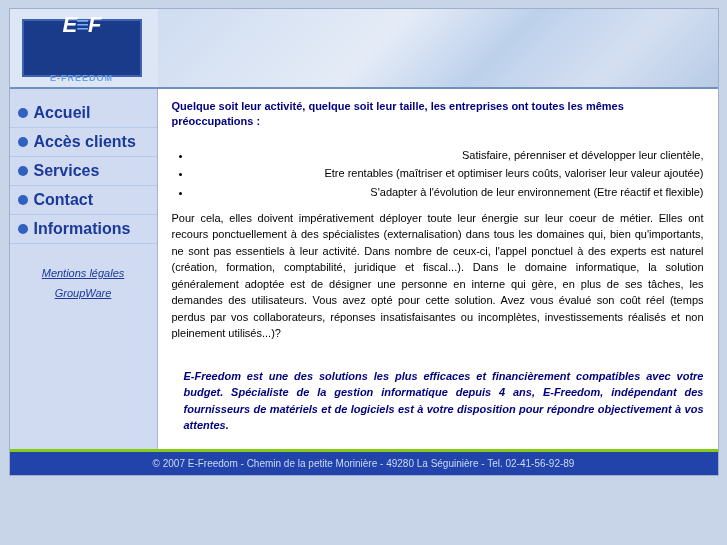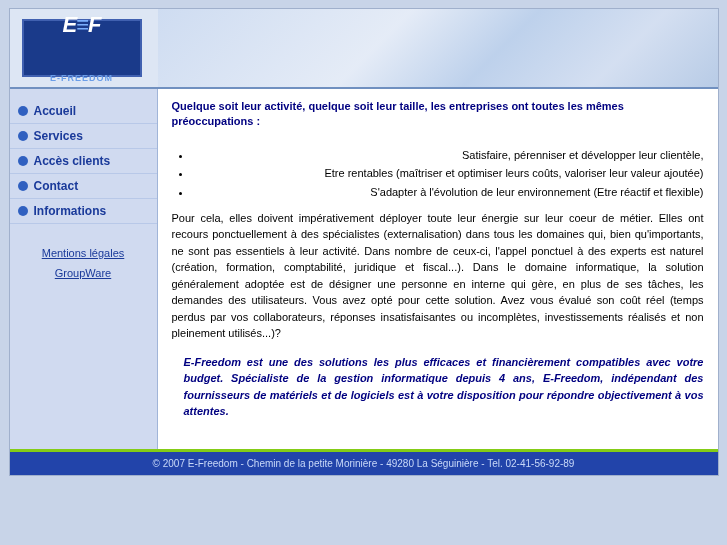--- a/index.html
+++ b/index.html
@@ -92,7 +92,7 @@
       padding: 5px 10px 5px 8px;
       cursor: pointer;
       color: #1a3a9a;
-      font-size: 12px;
+      font-size: 16px;
       font-weight: bold;
       text-decoration: none;
       border-bottom: 1px solid #b8c8e8;

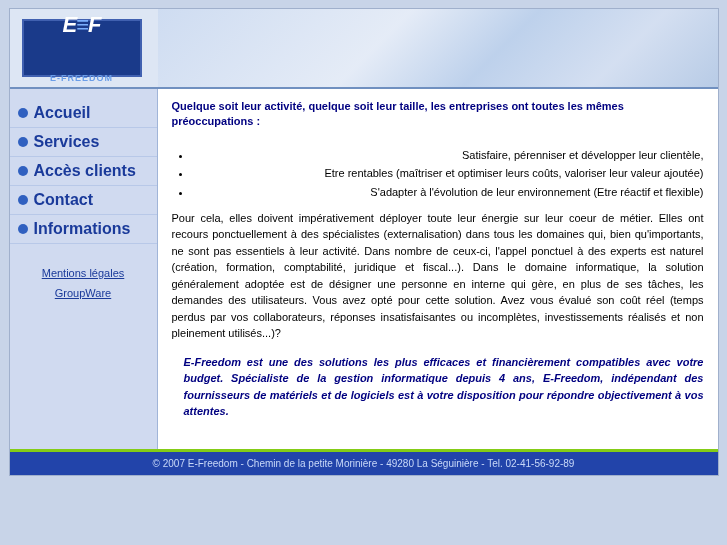--- a/index.html
+++ b/index.html
@@ -195,11 +195,11 @@
         </a>
         <a class="nav-item">
           <span class="nav-bullet"></span>
+          <span>Accès clients</span>
+        </a>
+        <a class="nav-item">
+          <span class="nav-bullet"></span>
           <span>Services</span>
-        </a>
-        <a class="nav-item">
-          <span class="nav-bullet"></span>
-          <span>Accès clients</span>
         </a>
         <a class="nav-item">
           <span class="nav-bullet"></span>

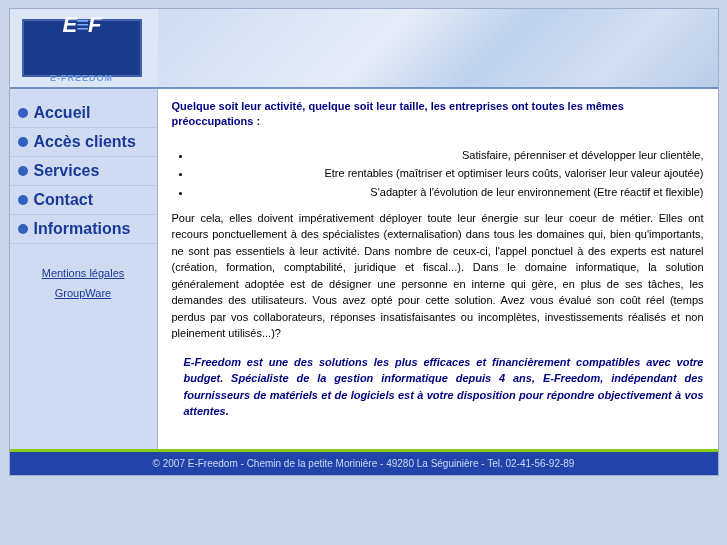--- a/index.html
+++ b/index.html
@@ -147,7 +147,7 @@
       font-size: 11px;
       color: #000;
       line-height: 1.5;
-      margin-bottom: 12px;
+      margin-bottom: 26px;
       text-align: justify;
     }
     .highlight-text {

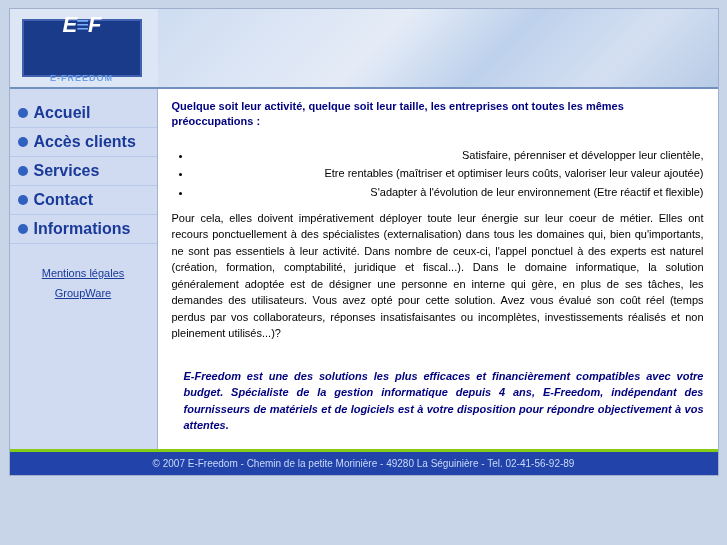--- a/index.html
+++ b/index.html
@@ -118,6 +118,7 @@
       text-decoration: underline;
       cursor: pointer;
       display: block;
+      font-style: italic;
     }
     
     #main-content {

